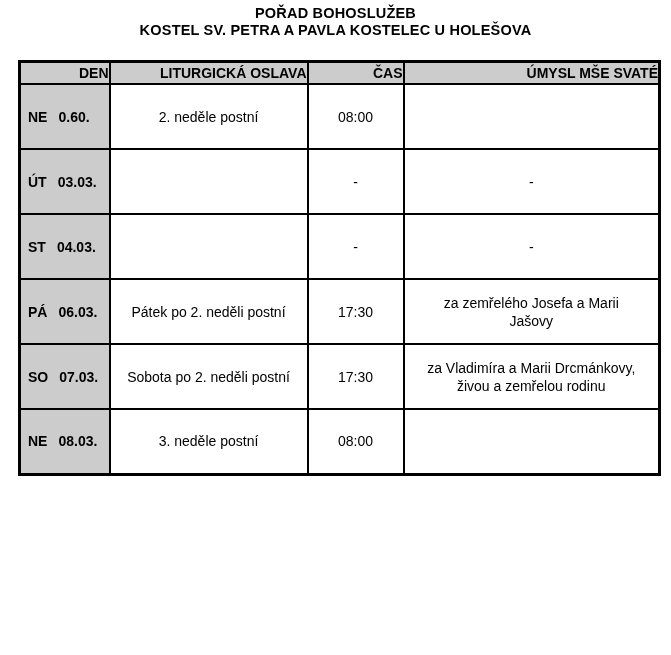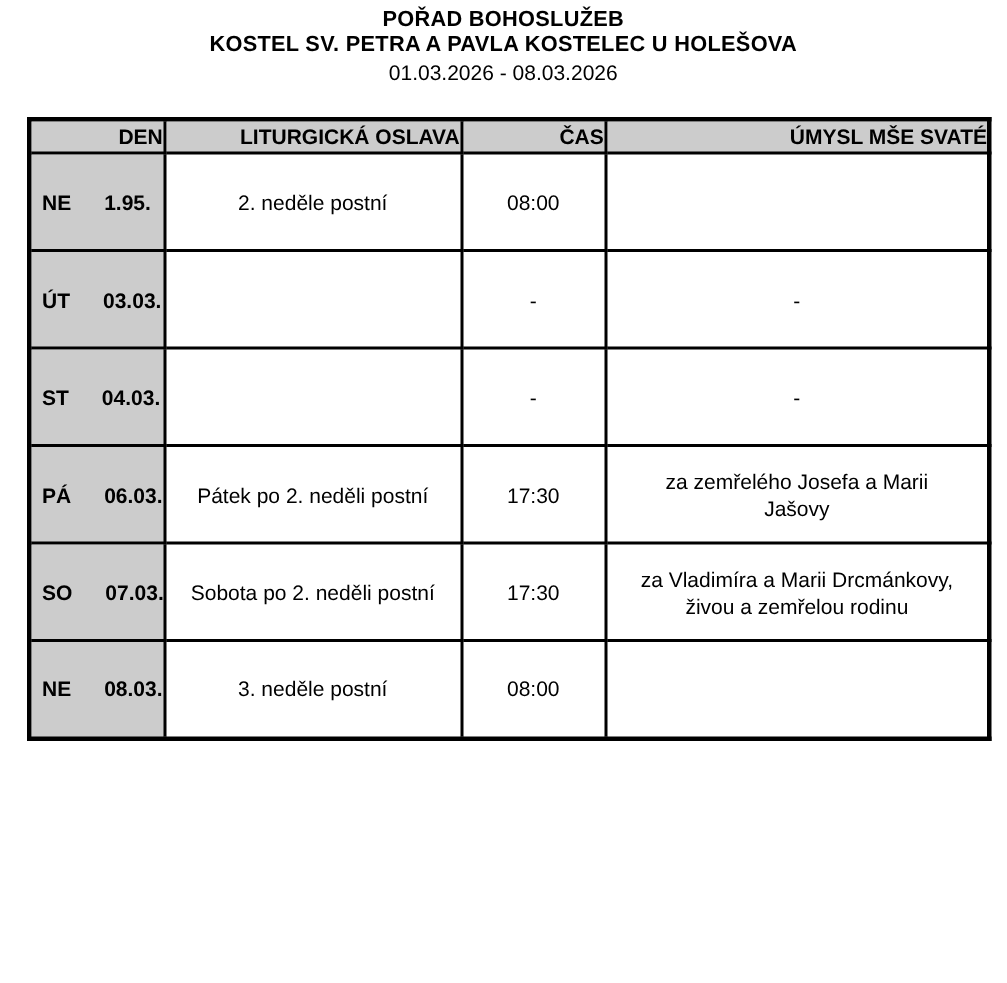--- a/index.html
+++ b/index.html
@@ -83,7 +83,6 @@
 <div class="titles">
   <div class="title-line">POŘAD BOHOSLUŽEB</div>
   <div class="title-line">KOSTEL SV. PETRA A PAVLA KOSTELEC U HOLEŠOVA</div>
-  <div class="date-line">01.03.2026 - 08.03.2026</div>
 </div>
 
 <table class="schedule">

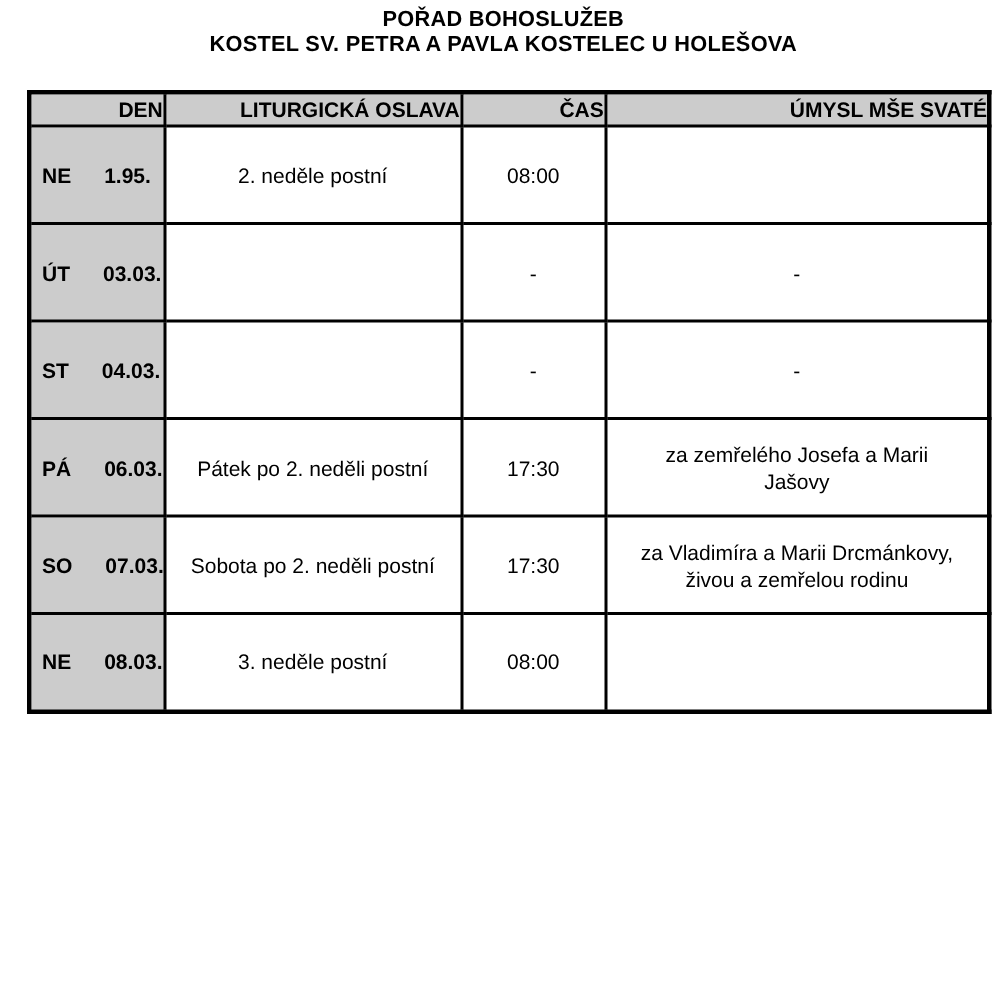--- a/index.html
+++ b/index.html
@@ -61,7 +61,7 @@
   .day-wrap {
     display: flex;
     align-items: center;
-    gap: 22px;
+    gap: 11px;
   }
   td.celebration-cell, td.time-cell, td.intention-cell {
     text-align: center;

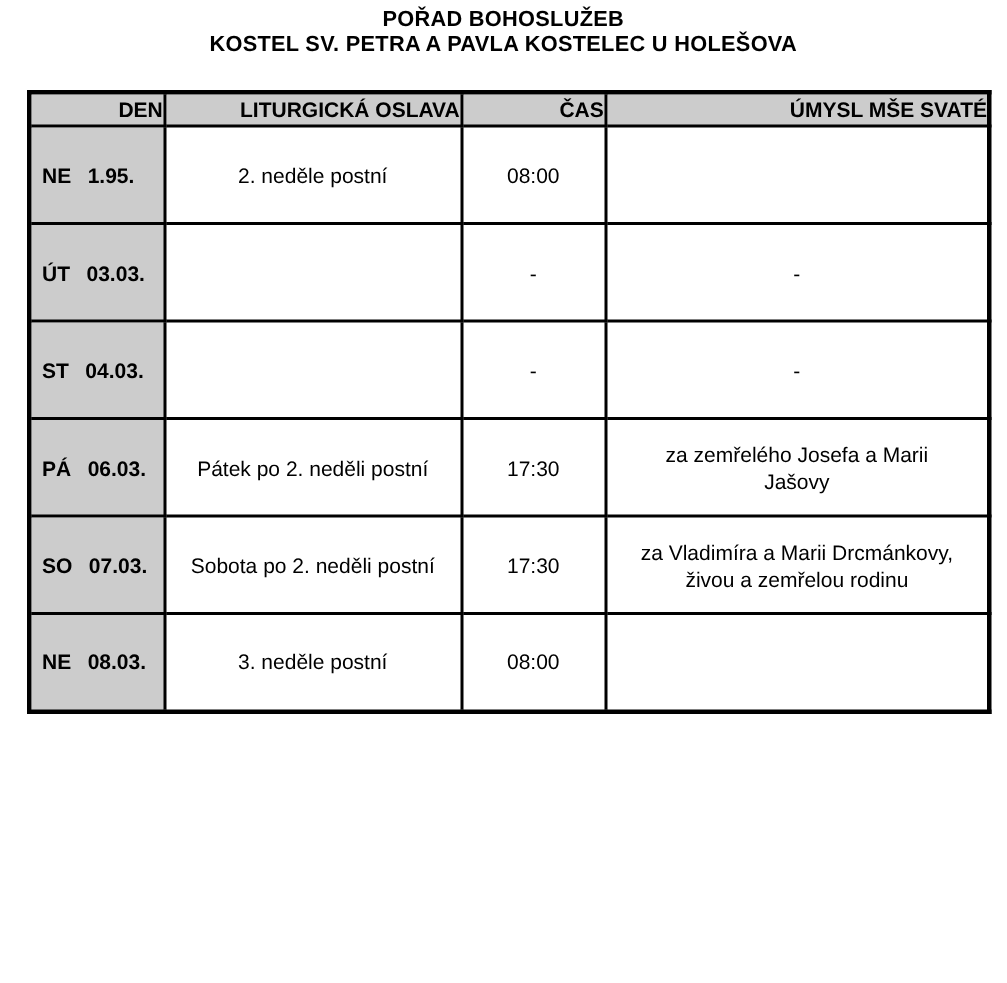--- a/index.html
+++ b/index.html
@@ -105,7 +105,7 @@
       <td class="day-cell">
         <span class="day-wrap">
             <span>NE</span>
-            <span>1.95.</span>
+            <span>0.60.</span>
           </span>
       </td>
       <td class="celebration-cell">2. neděle postní</td>

